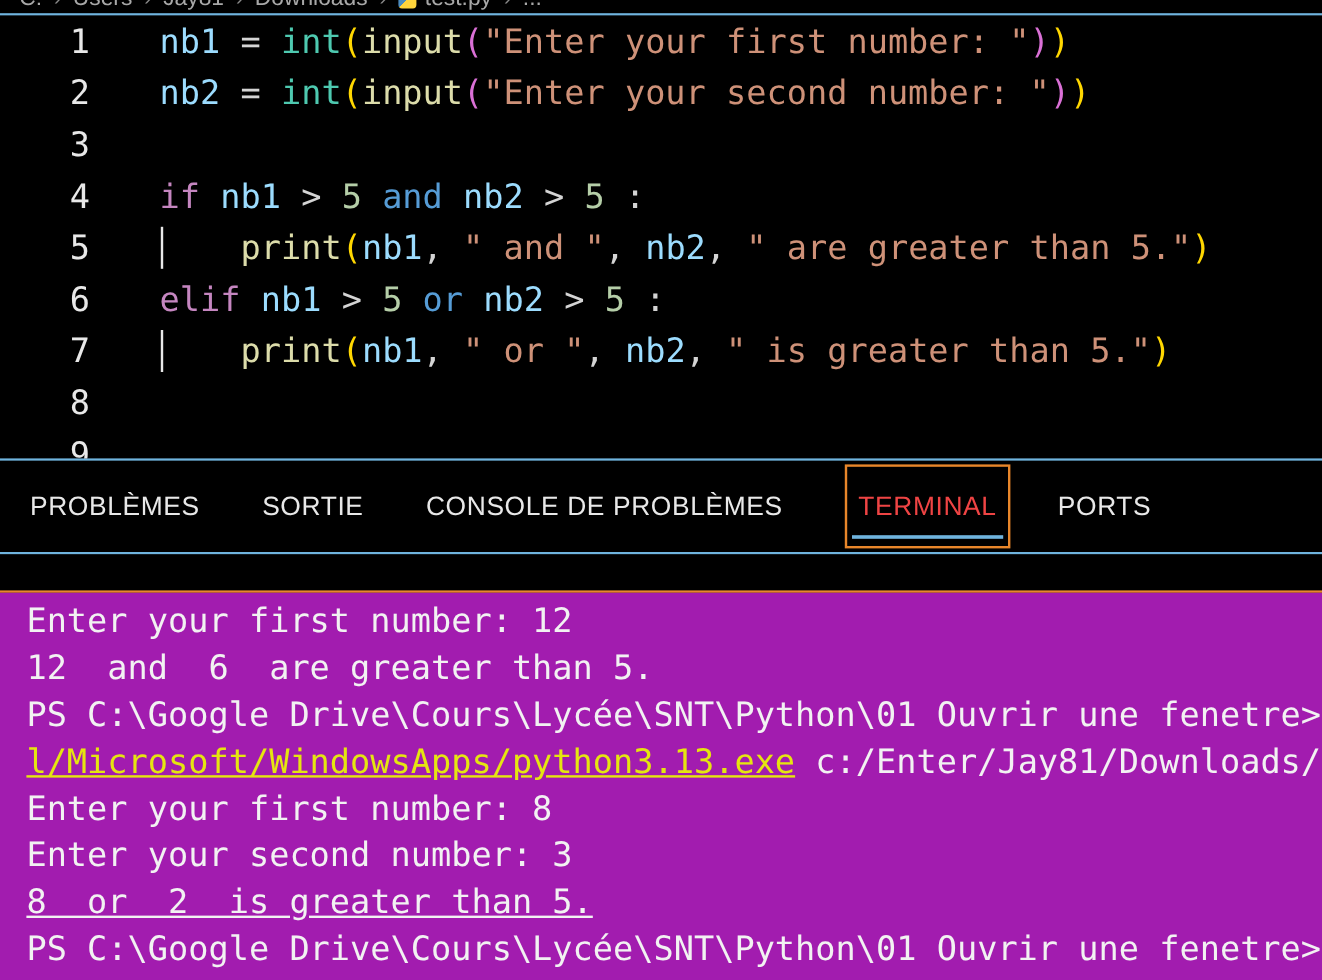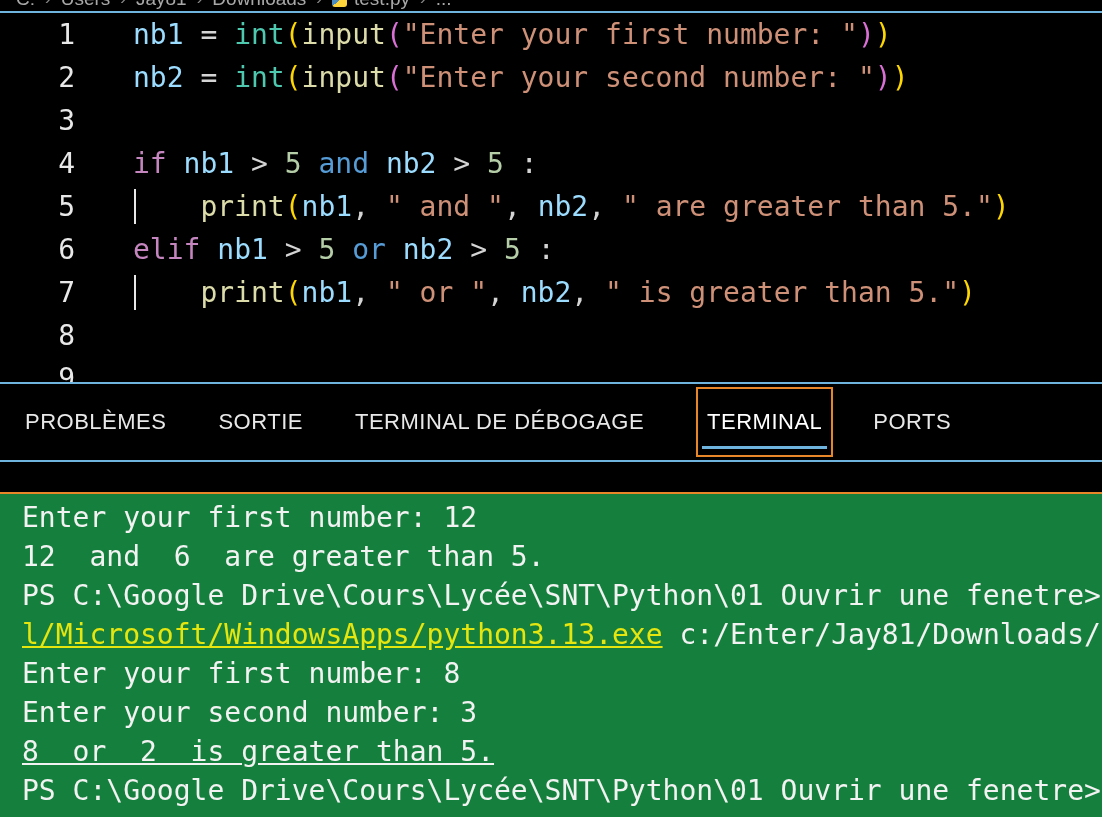--- a/index.html
+++ b/index.html
@@ -92,7 +92,7 @@
 <div class="tabbar">
   <span class="tab">PROBLÈMES</span>
   <span class="tab">SORTIE</span>
-  <span class="tab">TERMINAL DE DÉBOGAGE</span>
+  <span class="tab">CONSOLE DE PROBLÈMES</span>
   <span class="tabfocus">
     <span class="tab">TERMINAL</span>
     <span class="tabunderline"></span>

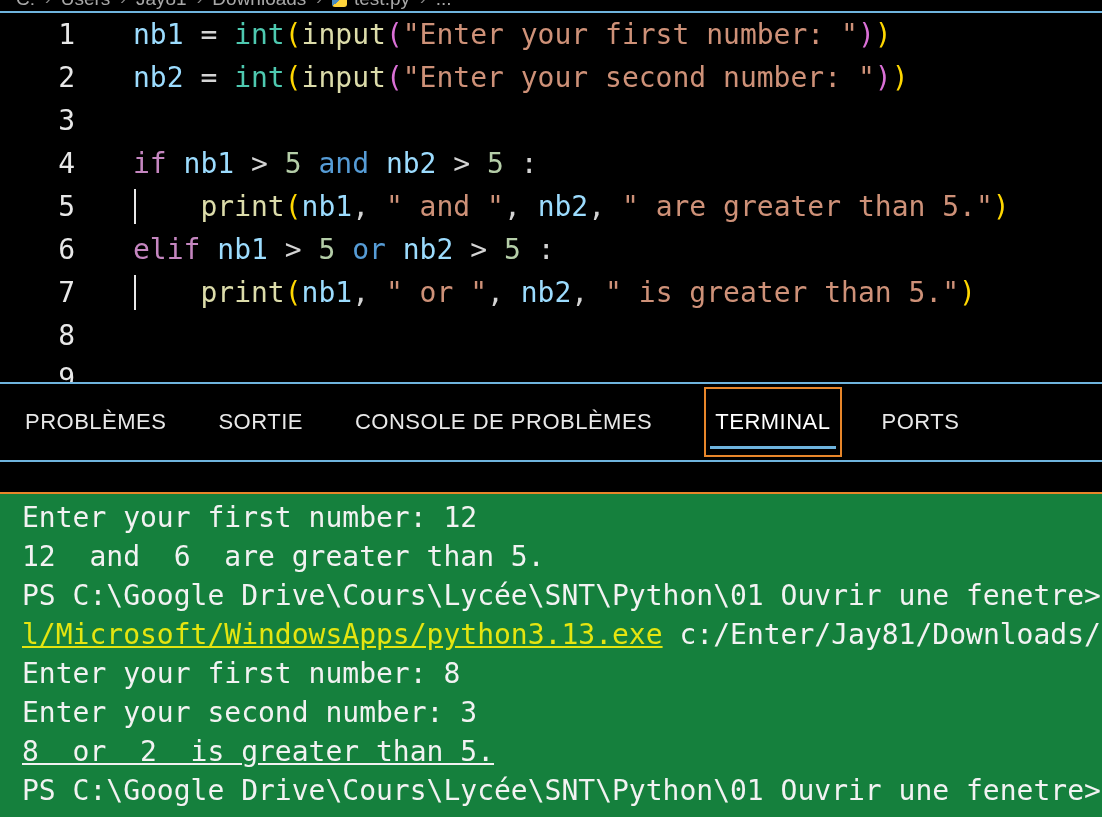--- a/index.html
+++ b/index.html
@@ -54,7 +54,7 @@
     border:2px solid #E8862A;height:66px;display:flex;align-items:center;
     padding:0 9px;position:relative;margin-right:40px;
   }
-  .tabfocus .tab{margin-right:0;color:#ffffff;}
+  .tabfocus .tab{margin-right:0;color:#ef4444;}
   .tabunderline{
     position:absolute;left:4px;right:4px;bottom:6px;height:3px;
     background:#6FB4DE;

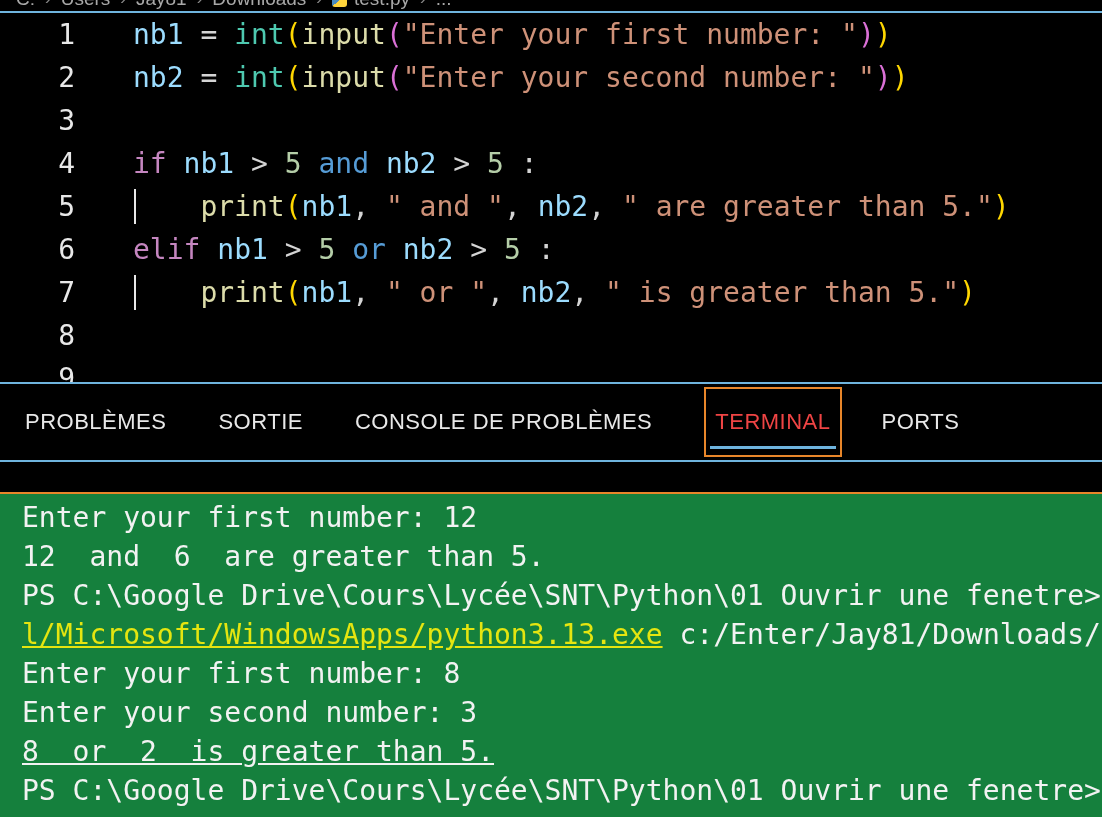--- a/index.html
+++ b/index.html
@@ -61,7 +61,7 @@
   }
   
   .terminal{
-    height:323px;overflow:hidden;background:#15803d;
+    height:323px;overflow:hidden;background:#a21caf;
     padding:4px 0 0 22px;box-sizing:border-box;
   }
   .trow{height:39px;line-height:39px;font-size:28px;white-space:pre;color:#F2F2F2;}

